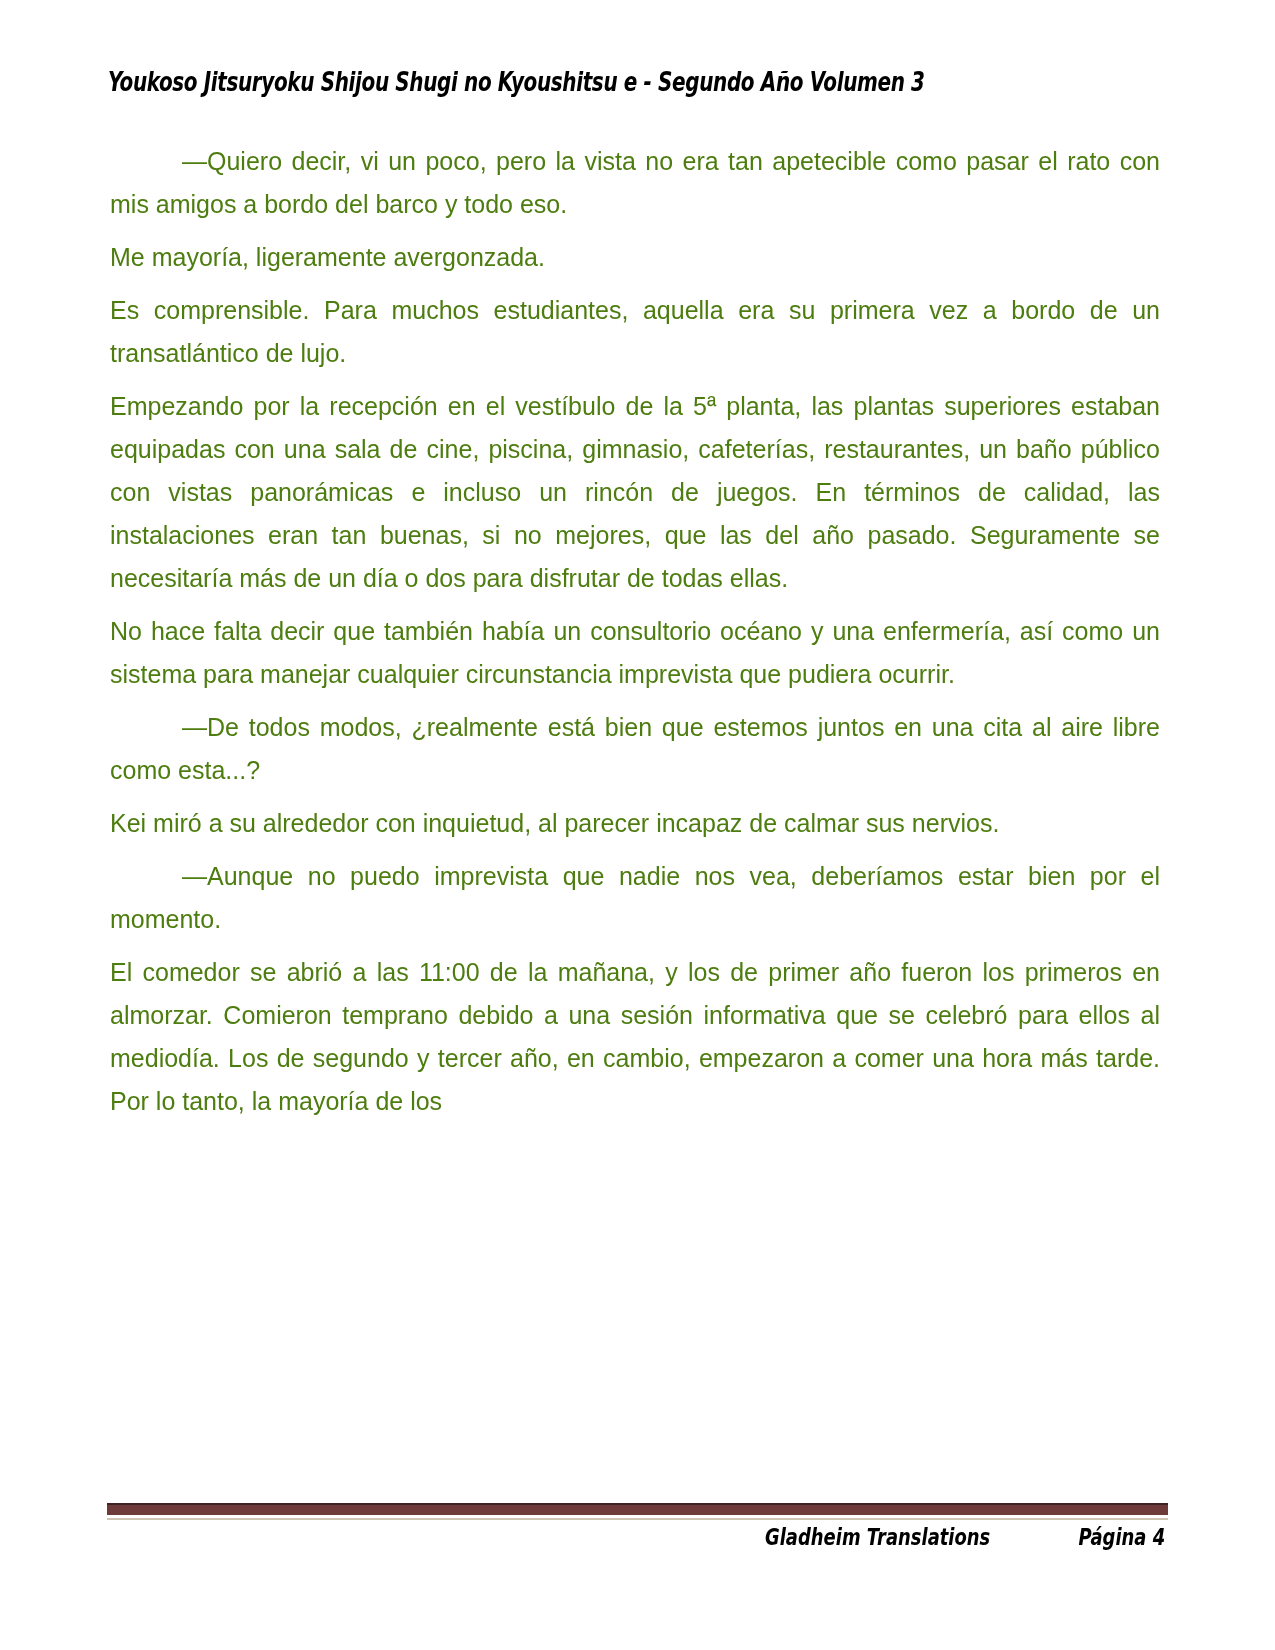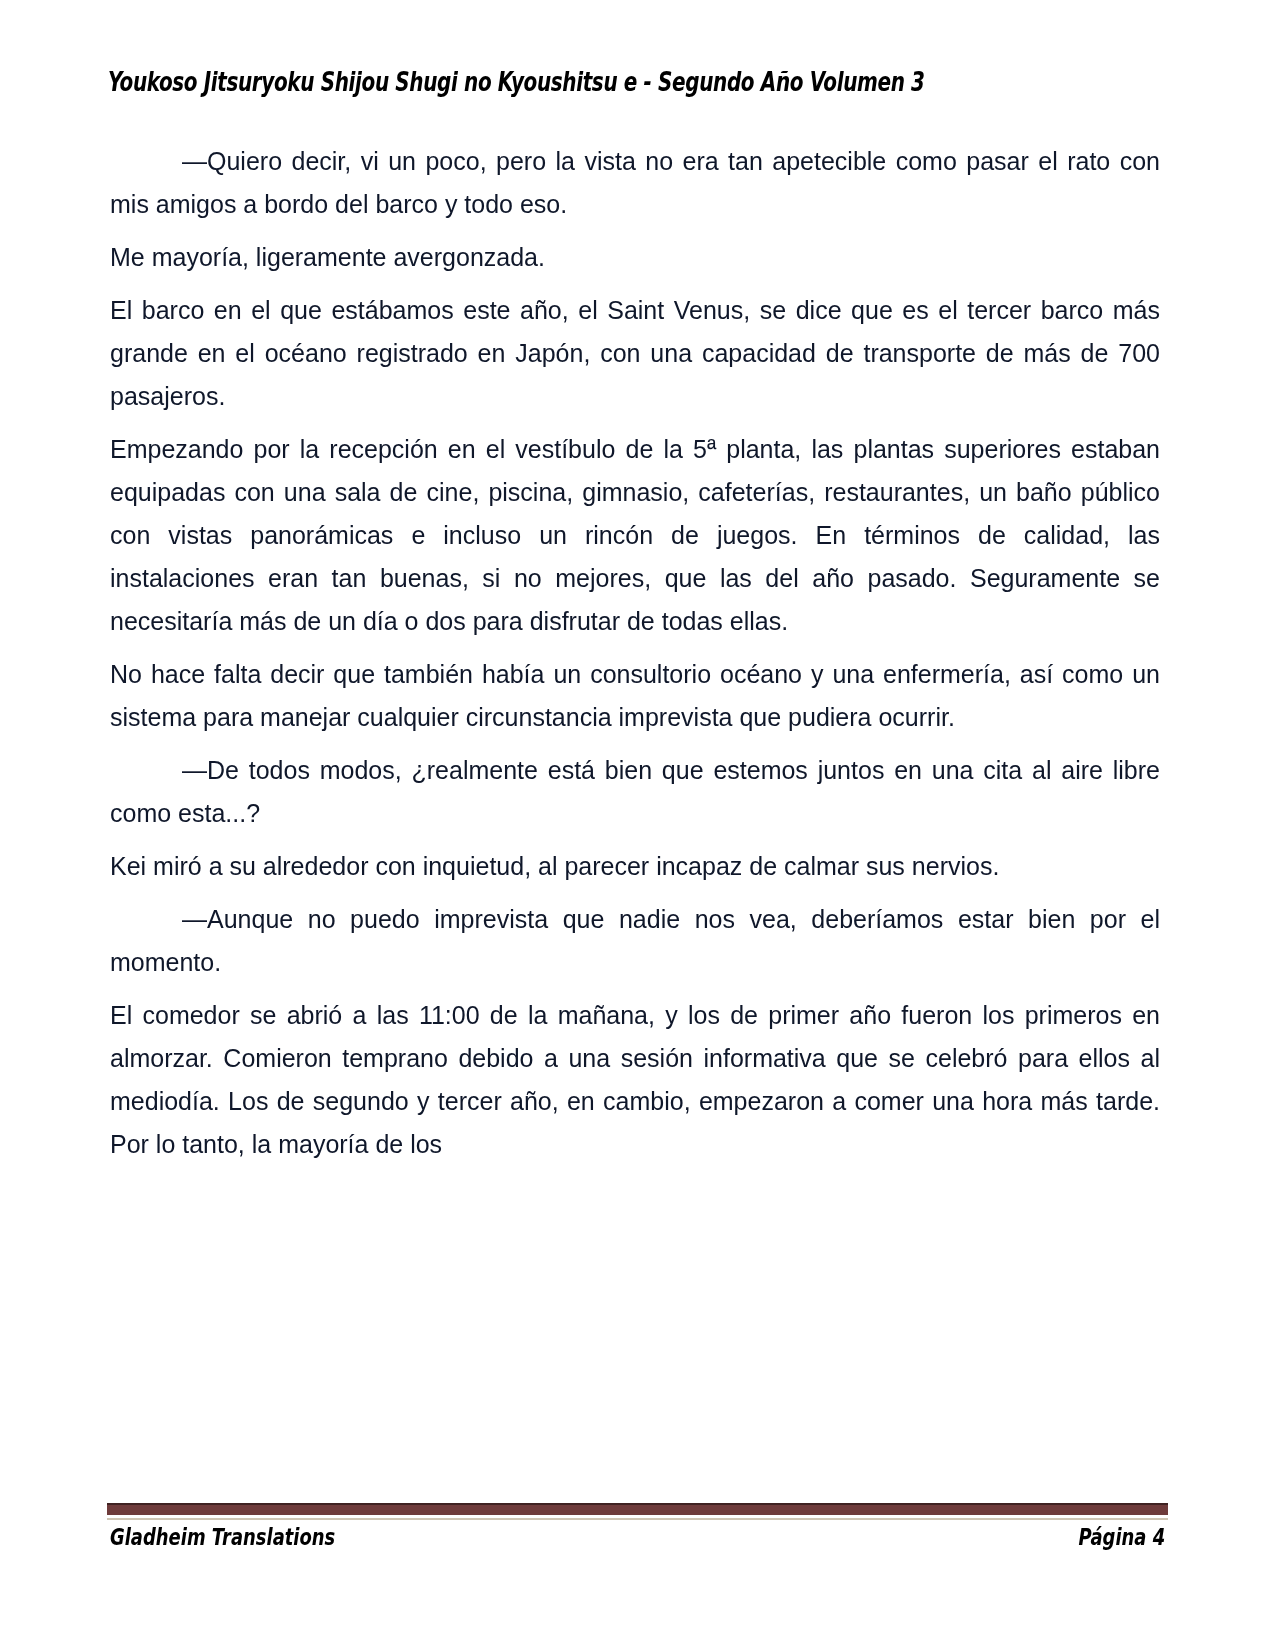--- a/index.html
+++ b/index.html
@@ -49,7 +49,7 @@
     font-size: 25px;
     line-height: 43px;
     text-align: justify;
-    color: #0f172a;
+    color: #4d7c0f;
     margin: 0 0 10px 0;
   }
   .content p.indent {

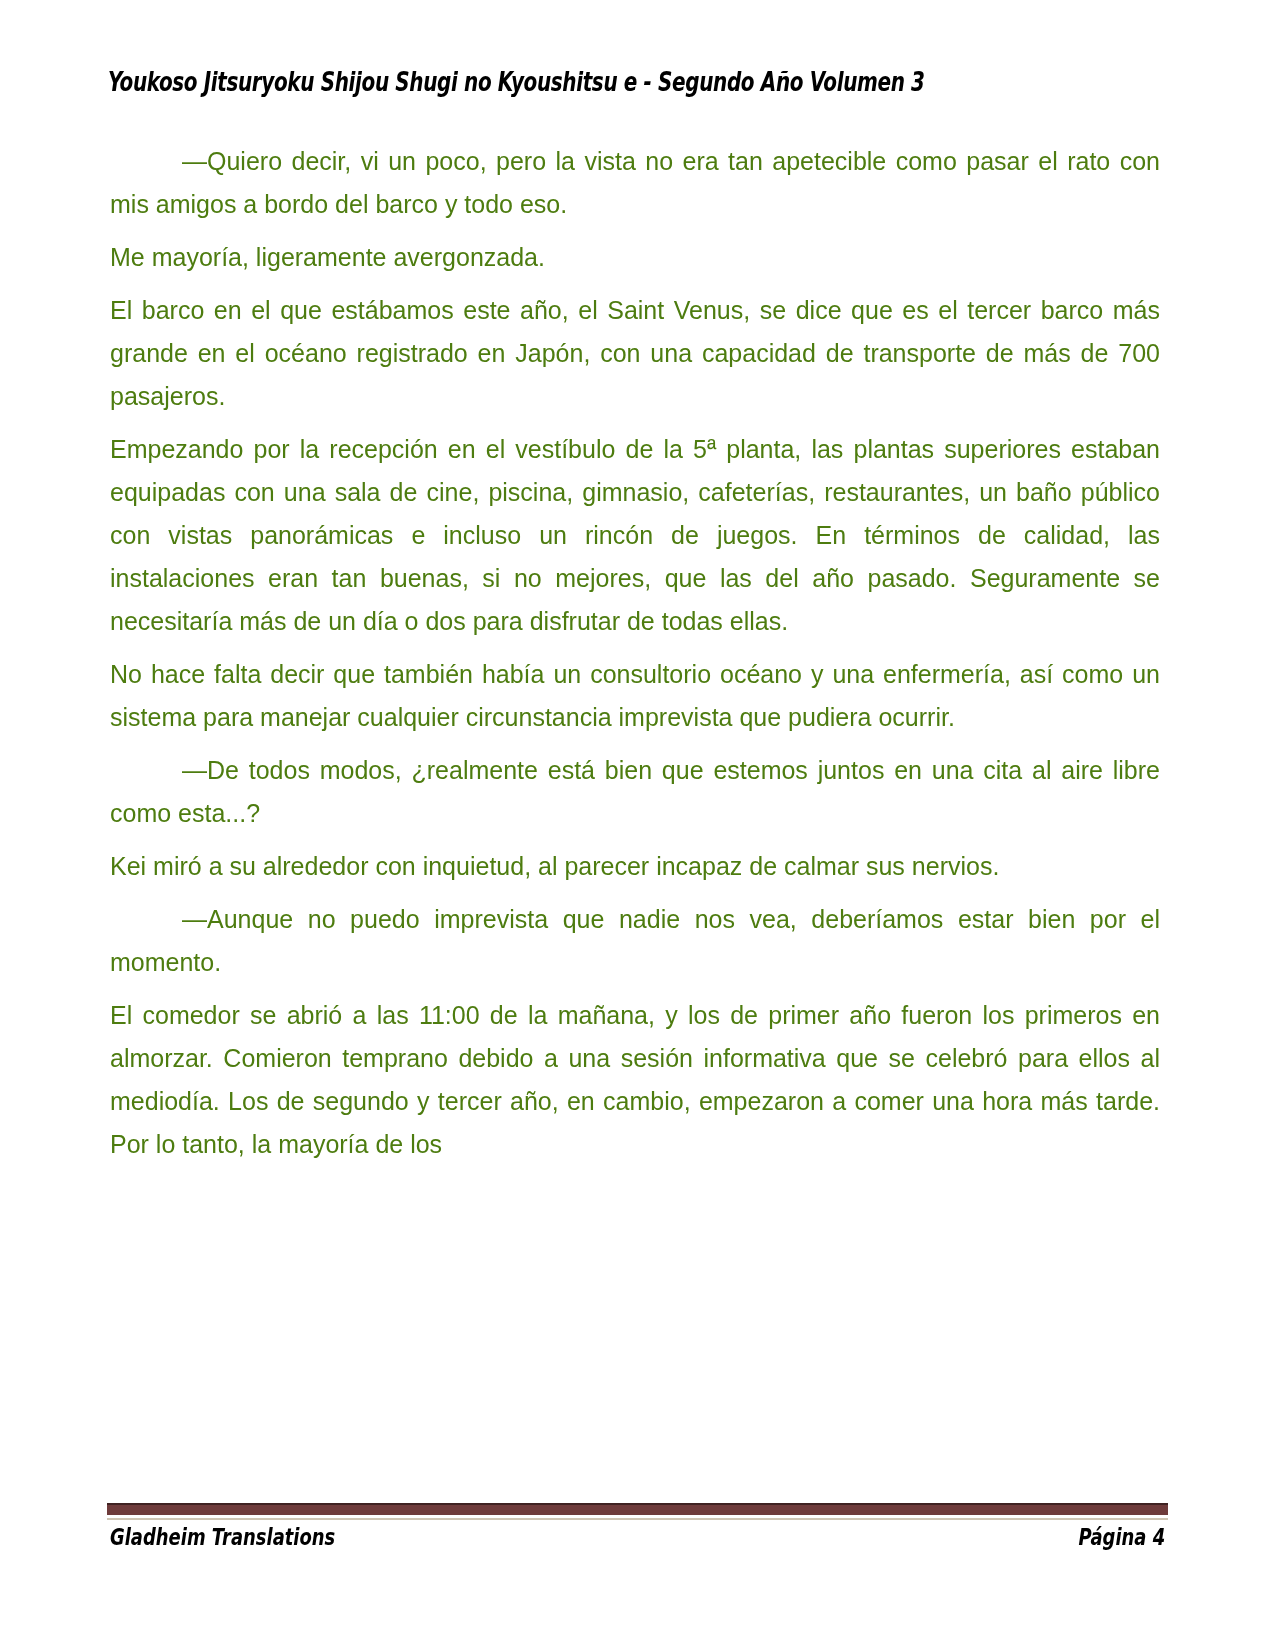--- a/index.html
+++ b/index.html
@@ -93,6 +93,7 @@
   <div class="content">
     <p class="indent">—Quiero decir, vi un poco, pero la vista no era tan apetecible como pasar el rato con mis amigos a bordo del barco y todo eso.</p>
     <p>Me mayoría, ligeramente avergonzada.</p>
+    <p>Es comprensible. Para muchos estudiantes, aquella era su primera vez a bordo de un transatlántico de lujo.</p>
     <p>El barco en el que estábamos este año, el Saint Venus, se dice que es el tercer barco más grande en el océano registrado en Japón, con una capacidad de transporte de más de 700 pasajeros.</p>
     <p>Empezando por la recepción en el vestíbulo de la 5ª planta, las plantas superiores estaban equipadas con una sala de cine, piscina, gimnasio, cafeterías, restaurantes, un baño público con vistas panorámicas e incluso un rincón de juegos. En términos de calidad, las instalaciones eran tan buenas, si no mejores, que las del año pasado. Seguramente se necesitaría más de un día o dos para disfrutar de todas ellas.</p>
     <p>No hace falta decir que también había un consultorio océano y una enfermería, así como un sistema para manejar cualquier circunstancia imprevista que pudiera ocurrir.</p>

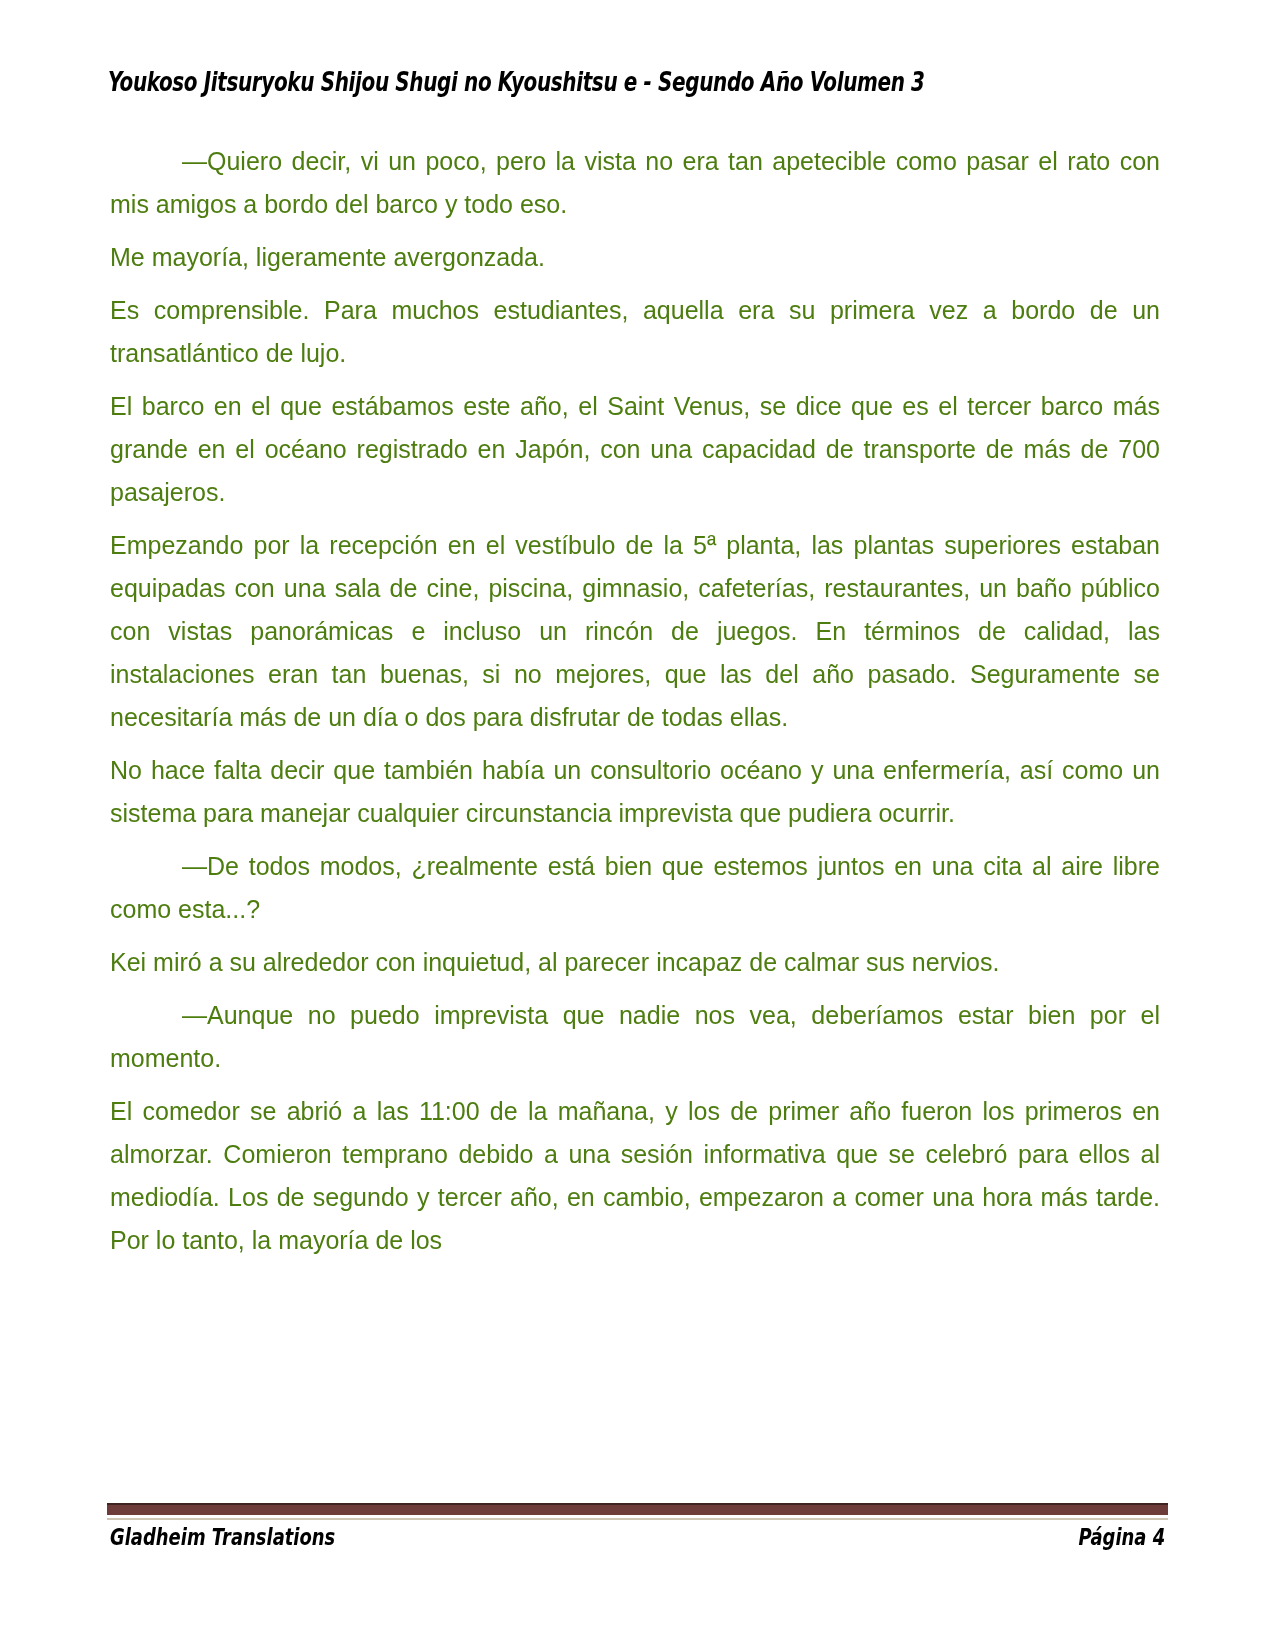--- a/index.html
+++ b/index.html
@@ -94,7 +94,6 @@
     <p class="indent">—Quiero decir, vi un poco, pero la vista no era tan apetecible como pasar el rato con mis amigos a bordo del barco y todo eso.</p>
     <p>Me mayoría, ligeramente avergonzada.</p>
     <p>Es comprensible. Para muchos estudiantes, aquella era su primera vez a bordo de un transatlántico de lujo.</p>
-    <p>El barco en el que estábamos este año, el Saint Venus, se dice que es el tercer barco más grande en el océano registrado en Japón, con una capacidad de transporte de más de 700 pasajeros.</p>
     <p>Empezando por la recepción en el vestíbulo de la 5ª planta, las plantas superiores estaban equipadas con una sala de cine, piscina, gimnasio, cafeterías, restaurantes, un baño público con vistas panorámicas e incluso un rincón de juegos. En términos de calidad, las instalaciones eran tan buenas, si no mejores, que las del año pasado. Seguramente se necesitaría más de un día o dos para disfrutar de todas ellas.</p>
     <p>No hace falta decir que también había un consultorio océano y una enfermería, así como un sistema para manejar cualquier circunstancia imprevista que pudiera ocurrir.</p>
     <p class="indent">—De todos modos, ¿realmente está bien que estemos juntos en una cita al aire libre como esta...?</p>

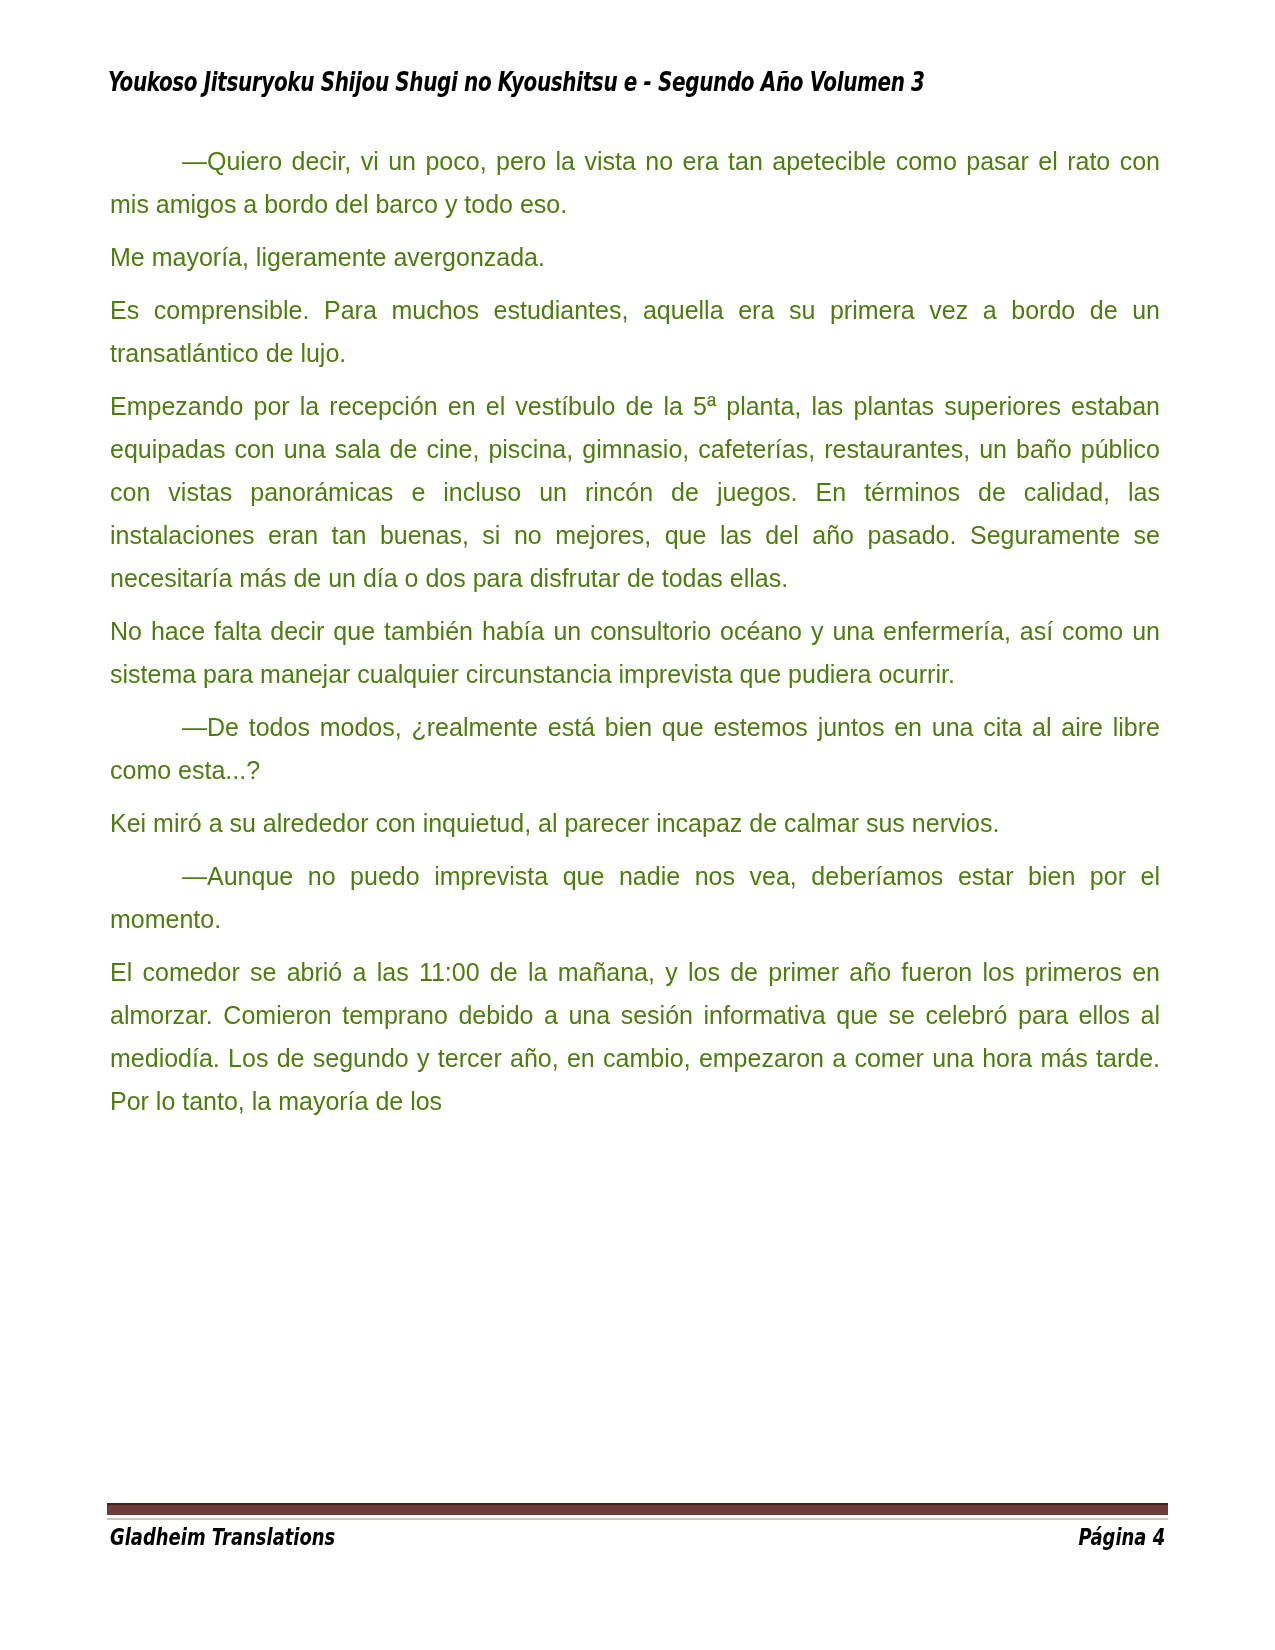--- a/index.html
+++ b/index.html
@@ -75,7 +75,7 @@
     top: 1524px;
     width: 1055px;
     display: flex;
-    justify-content: space-between;
+    justify-content: flex-end;
     align-items: baseline;
   }
   .footer-left  { font-size: 23px; transform: scaleX(0.78); transform-origin: 0 50%; }

